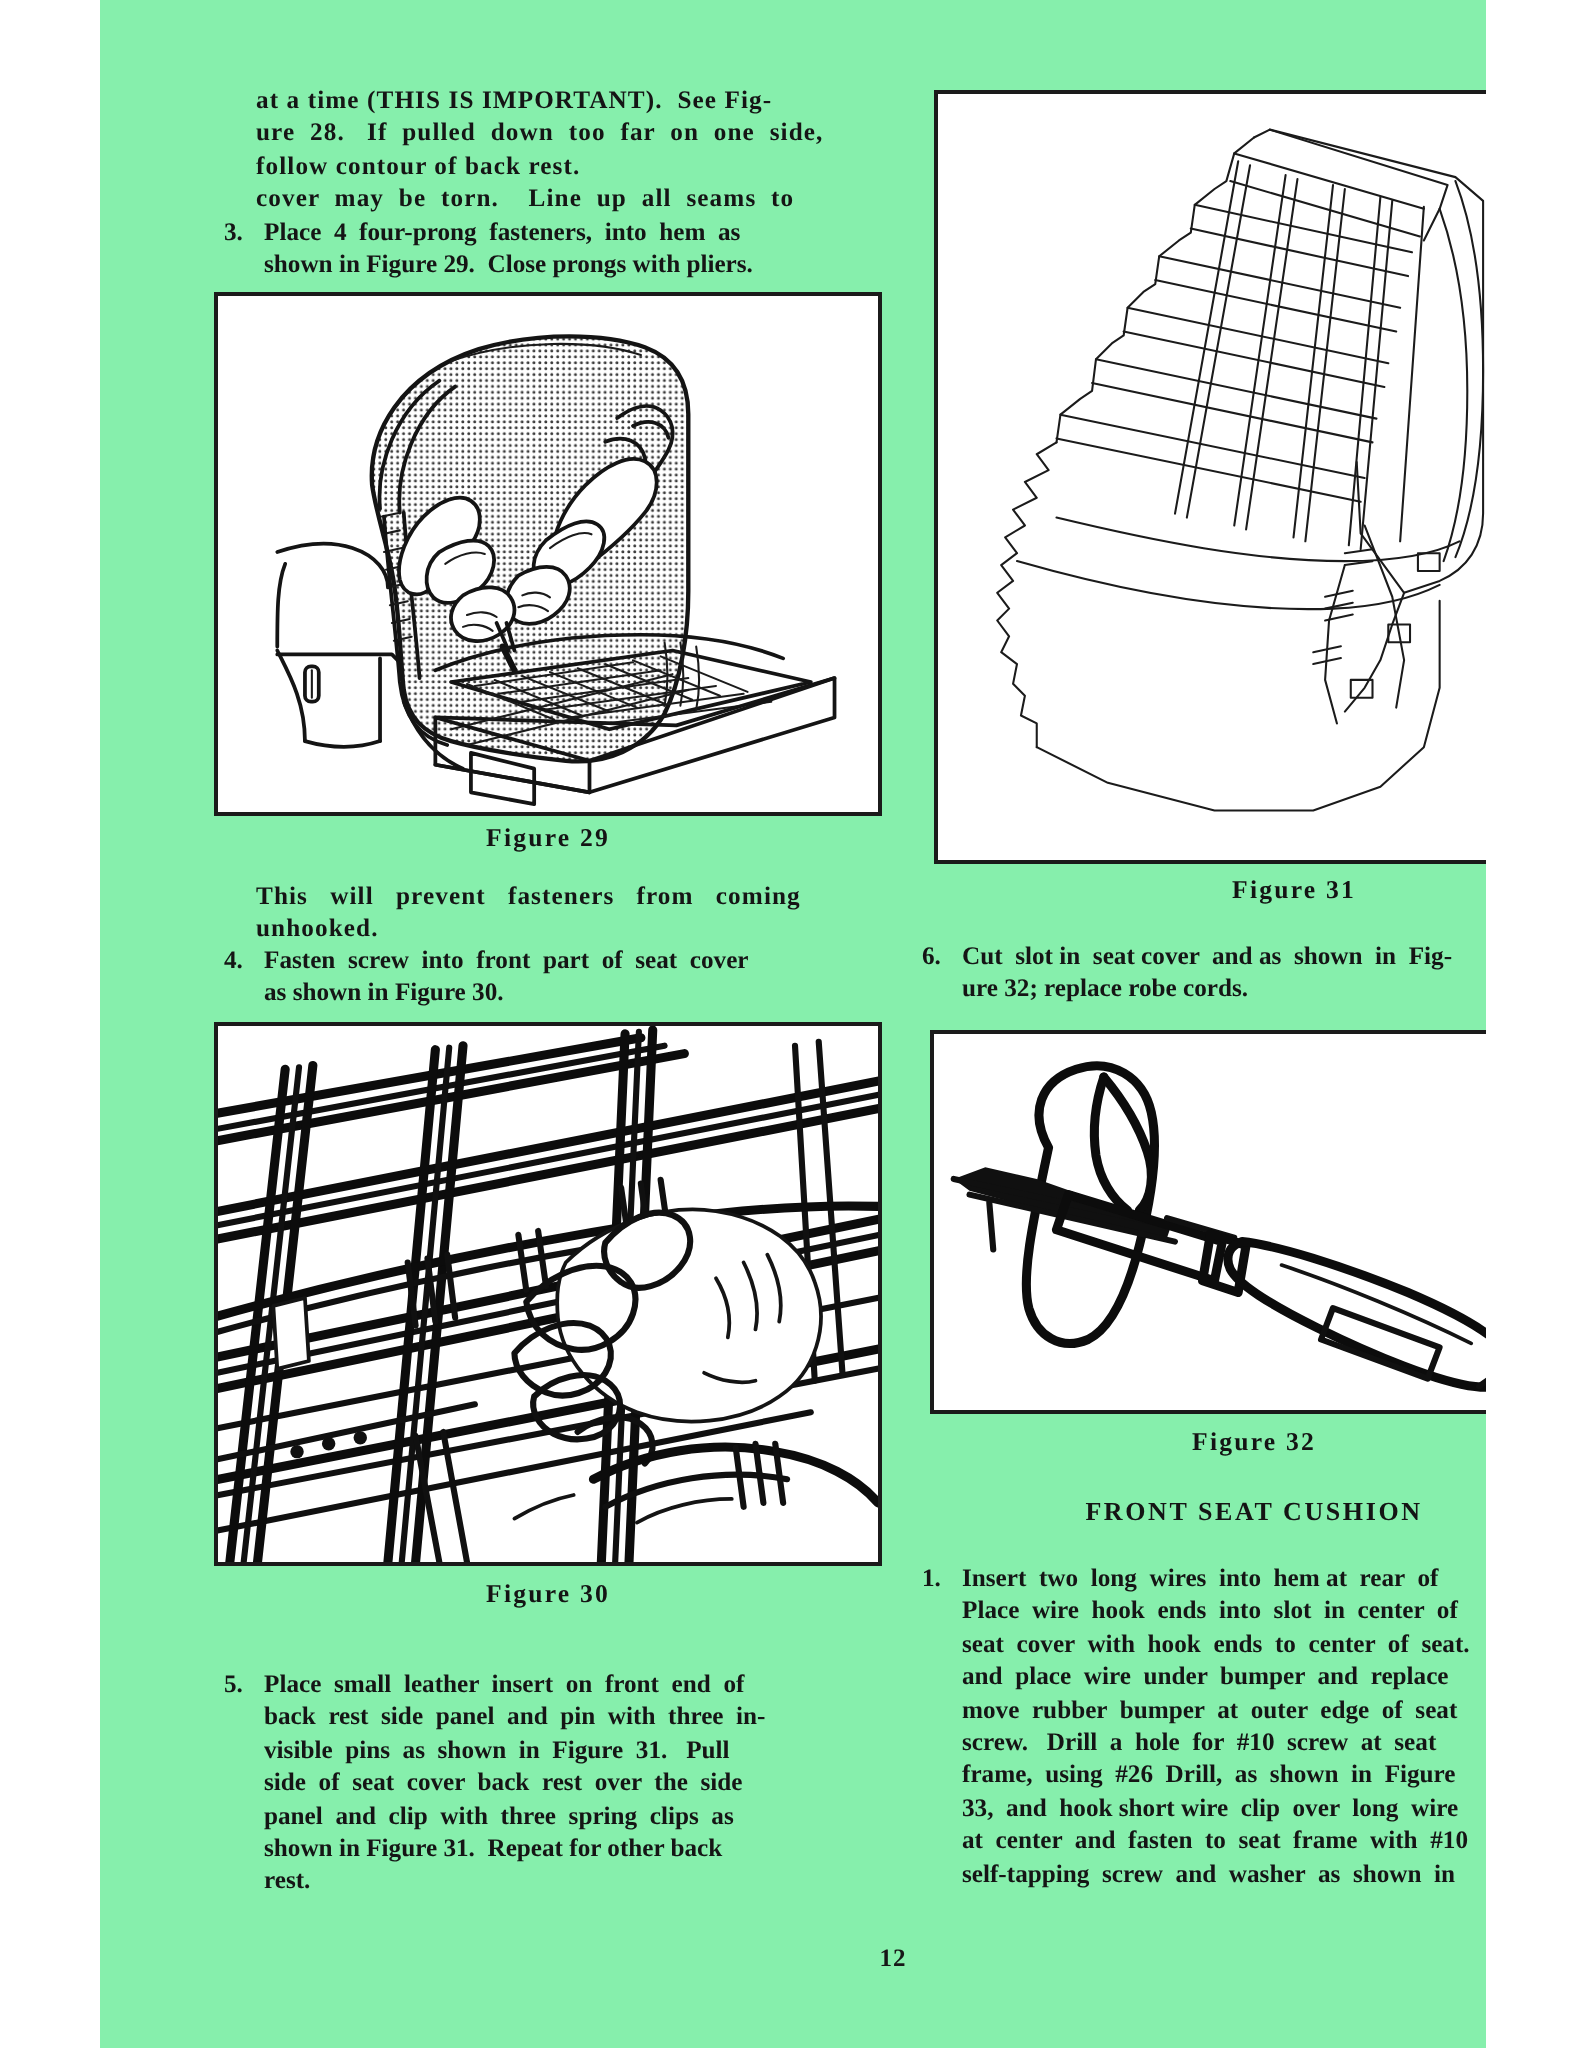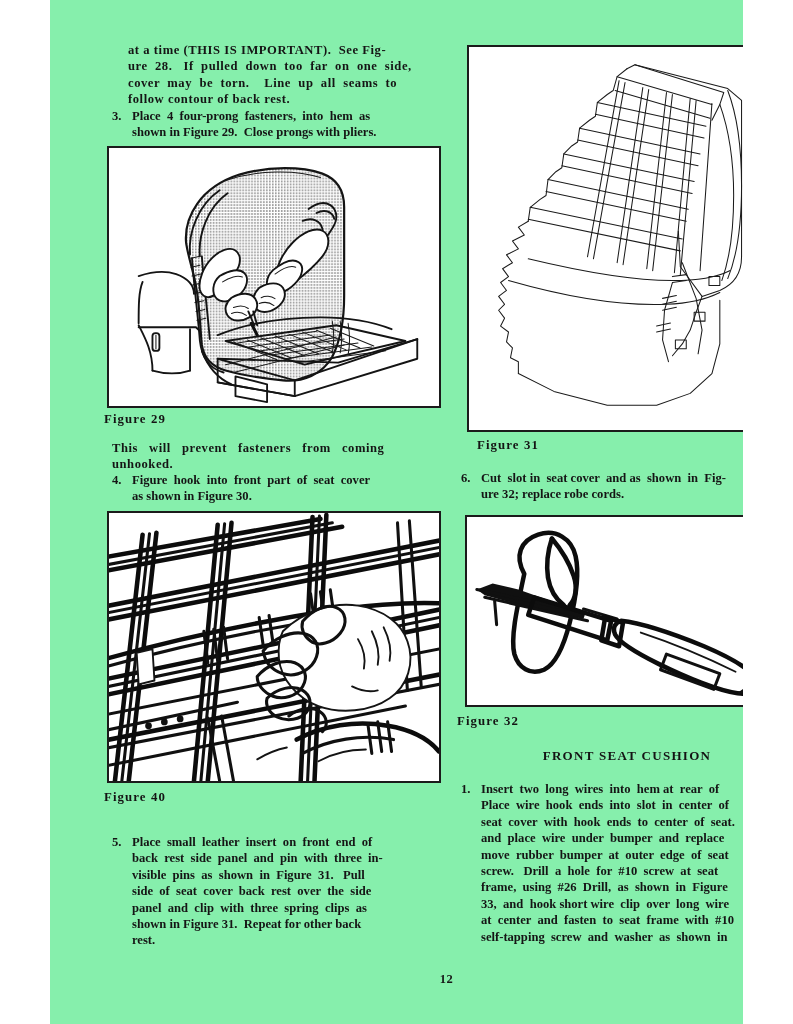--- a/index.html
+++ b/index.html
@@ -121,8 +121,8 @@
   <div class="para spaced" style="left:78px; top:42px; width:312px;">
     <span class="ln">at a time (THIS IS IMPORTANT).  See Fig-</span>
     <span class="ln">ure  28.   If  pulled  down  too  far  on  one  side,</span>
+    <span class="ln">follow contour of back rest.</span>
     <span class="ln">cover  may  be  torn.    Line  up  all  seams  to</span>
-    <span class="ln">follow contour of back rest.</span>
   </div>
 
   <div class="item" style="left:62px; top:108px; width:328px;">

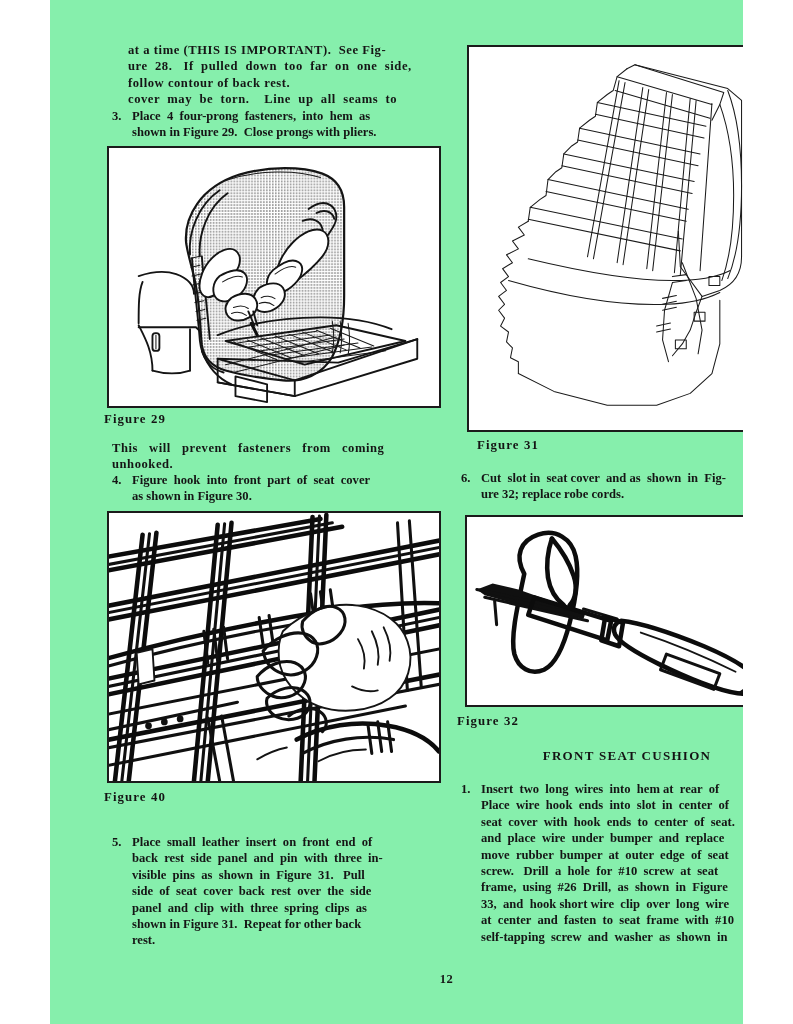--- a/index.html
+++ b/index.html
@@ -74,7 +74,7 @@
   .figcap {
     position: absolute;
     width: 340px;
-    text-align: left;
+    text-align: center;
     font-family: "Liberation Serif", "DejaVu Serif", serif;
     font-size: 12.8px;
     font-weight: 700;

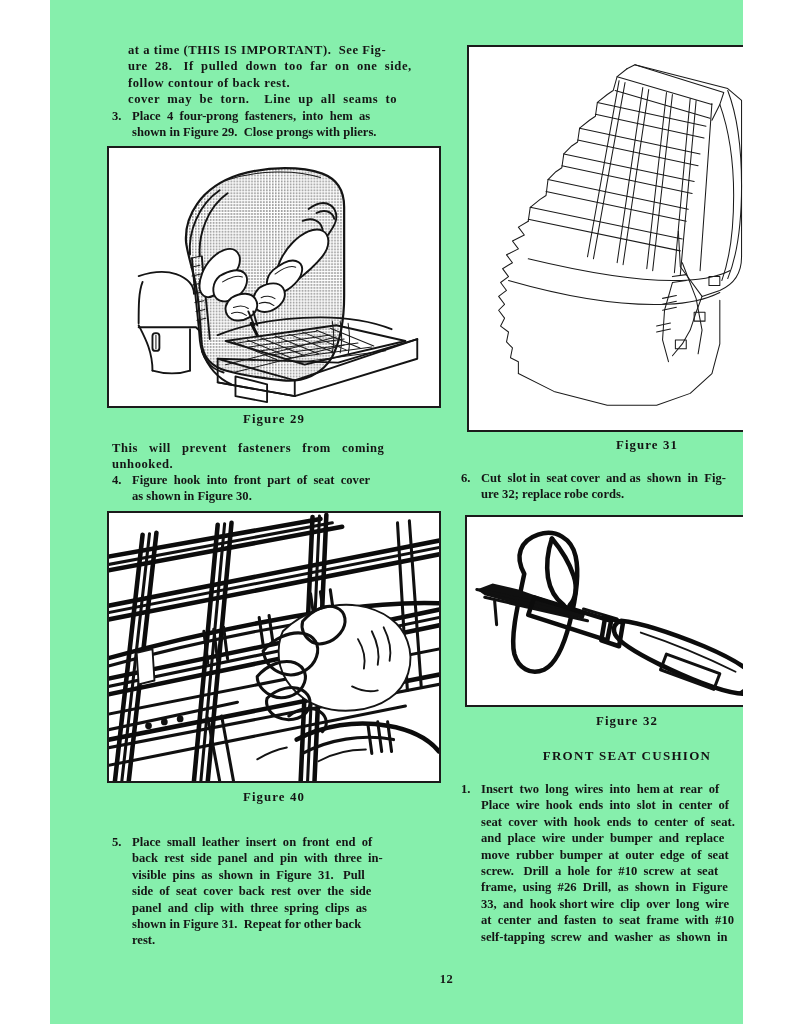--- a/index.html
+++ b/index.html
@@ -246,7 +246,7 @@
 
   <div class="figcap" style="left:54px; top:412px;">Figure 29</div>
 
-  <div class="para spaced" style="left:62px; top:440px; width:312px;">
+  <div class="para spaced" style="left:78px; top:440px; width:312px;">
     <span class="ln">This   will   prevent   fasteners   from   coming</span>
     <span class="ln">unhooked.</span>
   </div>

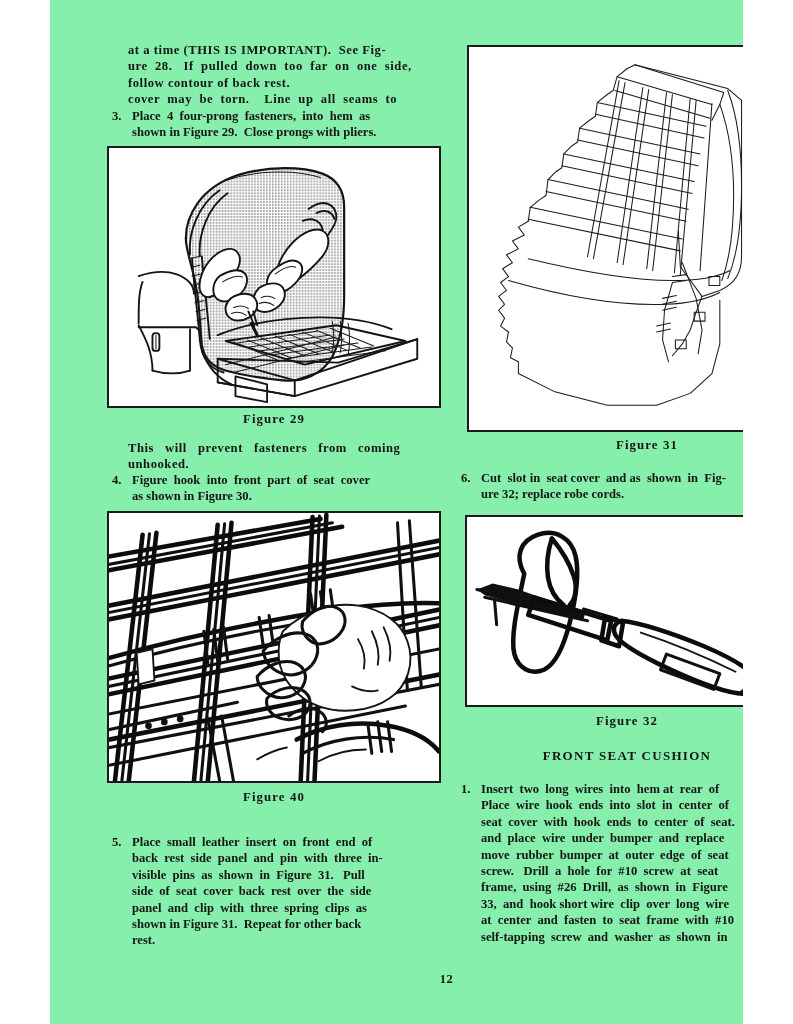--- a/index.html
+++ b/index.html
@@ -254,7 +254,7 @@
   <div class="item" style="left:62px; top:472px; width:328px;">
     <span class="num">4.</span>
     <span class="body">
-      <span class="ln">Figure  hook  into  front  part  of  seat  cover</span>
+      <span class="ln">Fasten  screw  into  front  part  of  seat  cover</span>
       <span class="ln">as shown in Figure 30.</span>
     </span>
   </div>

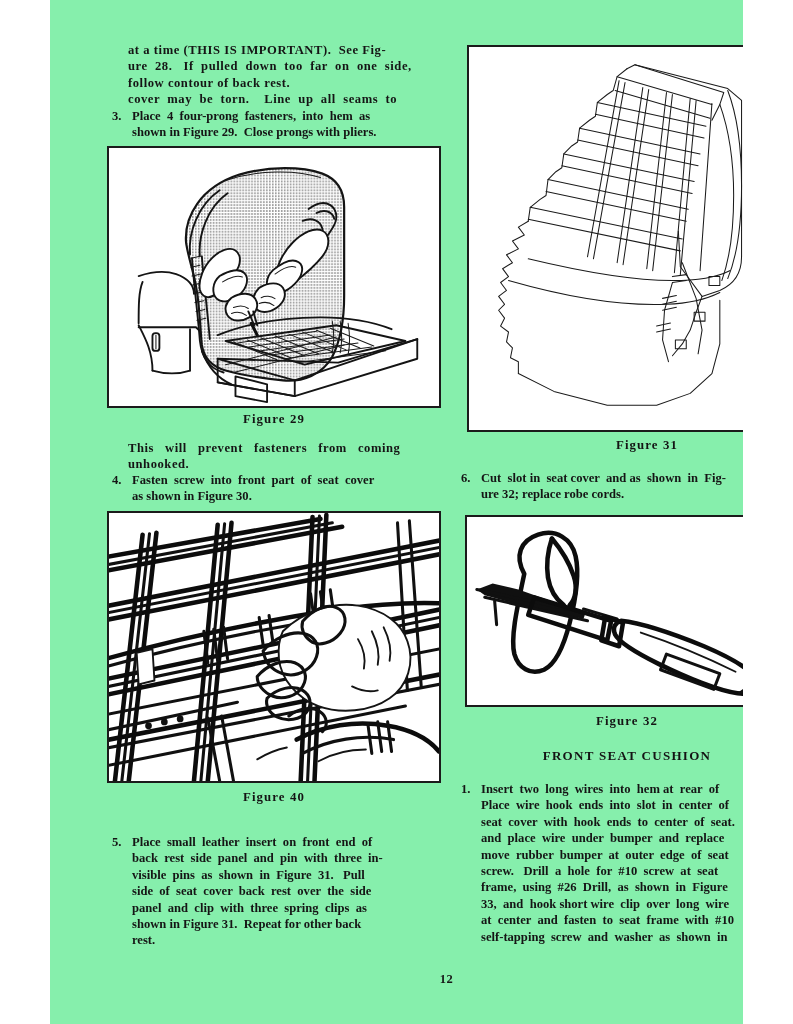--- a/index.html
+++ b/index.html
@@ -351,7 +351,7 @@
     </svg>
   </div>
 
-  <div class="figcap" style="left:54px; top:790px;">Figure 40</div>
+  <div class="figcap" style="left:54px; top:790px;">Figure 30</div>
 
   <div class="item" style="left:62px; top:834px; width:328px;">
     <span class="num">5.</span>

